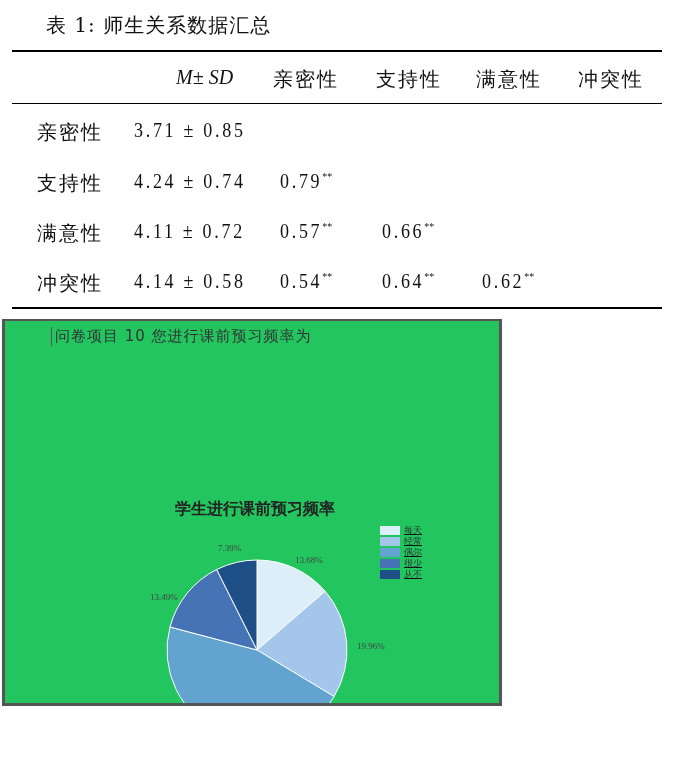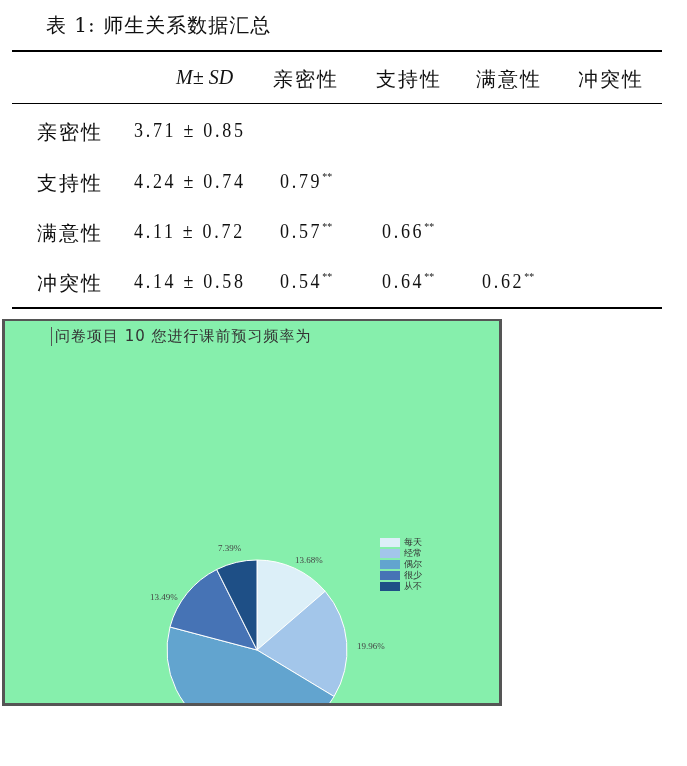--- a/index.html
+++ b/index.html
@@ -19,7 +19,7 @@
   sup { font-size:11px; letter-spacing:0; vertical-align:8px; }
 
   .figure { position:absolute; left:2px; top:319px; width:500px; height:387px;
-            border:3px solid #555; border-top-width:2px; box-sizing:border-box; background:#86efac; overflow:hidden; }
+            border:3px solid #555; border-top-width:2px; box-sizing:border-box; background:#22c55e; overflow:hidden; }
   .q-title { position:absolute; left:46px; top:6px; font-size:15px; font-family:"DejaVu Sans", sans-serif; color:#333;
              border-left:1px solid #555; padding-left:3px; letter-spacing:1px; }
   .para { position:absolute; left:15px; top:36px; width:470px; font-size:15px; font-family:"DejaVu Sans", sans-serif;

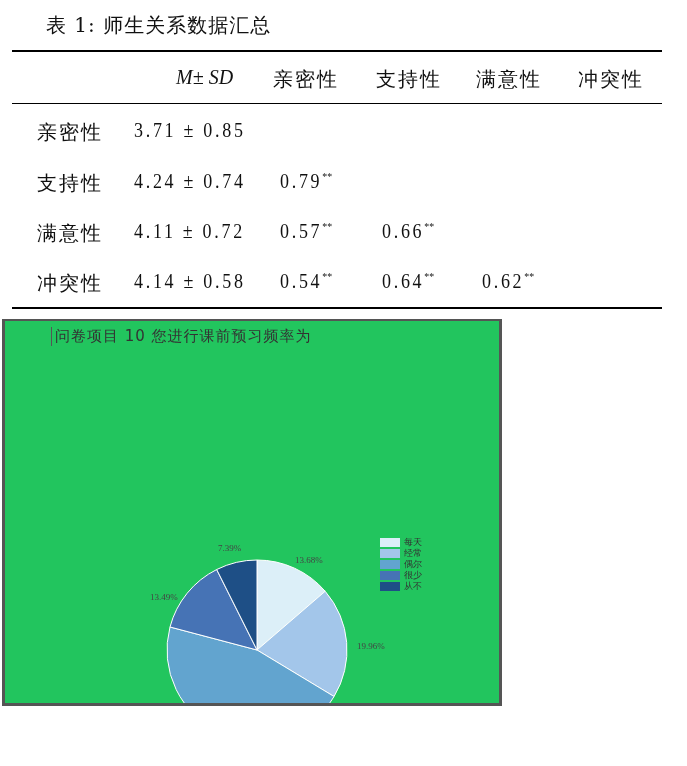--- a/index.html
+++ b/index.html
@@ -67,6 +67,7 @@
 
 <div class="figure">
   <div class="q-title">问卷项目 10 您进行课前预习频率为</div>
+  <div class="chart-title">学生进行课前预习频率</div>
 
   <svg class="pie" width="190" height="190" viewBox="0 0 190 190" id="pie">
       <path d="M95,95 L95,5 A90,90 0 0 1 163.18384796206257,36.25510339538985 Z" fill="#dceff8" stroke="#ffffff" stroke-width="1"></path>

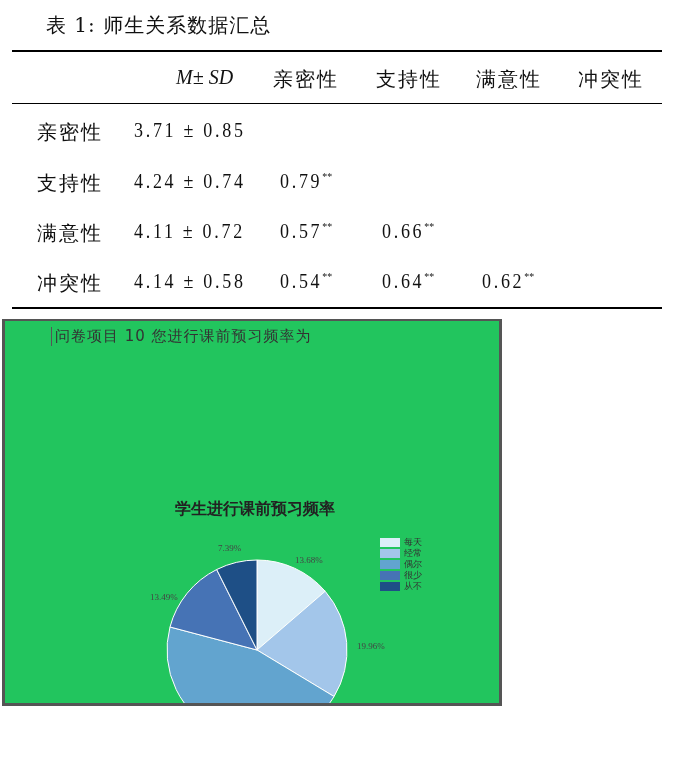--- a/index.html
+++ b/index.html
@@ -28,7 +28,7 @@
                  font-family:"DejaVu Sans", sans-serif; color:#222; }
   .pie { position:absolute; left:157px; top:234px; }
   .plabel { position:absolute; font-size:9px; font-family:"Liberation Serif", serif; color:#444; }
-  .legend { position:absolute; left:375px; top:216px; }
+  .legend { position:absolute; left:375px; top:204px;text-decoration:underline; }
   .leg-item { display:flex; align-items:center; height:10px; margin-bottom:1px; }
   .leg-swatch { width:20px; height:9px; margin-right:4px; }
   .leg-label { font-size:9px; color:#333; font-family:"DejaVu Serif", serif; }

